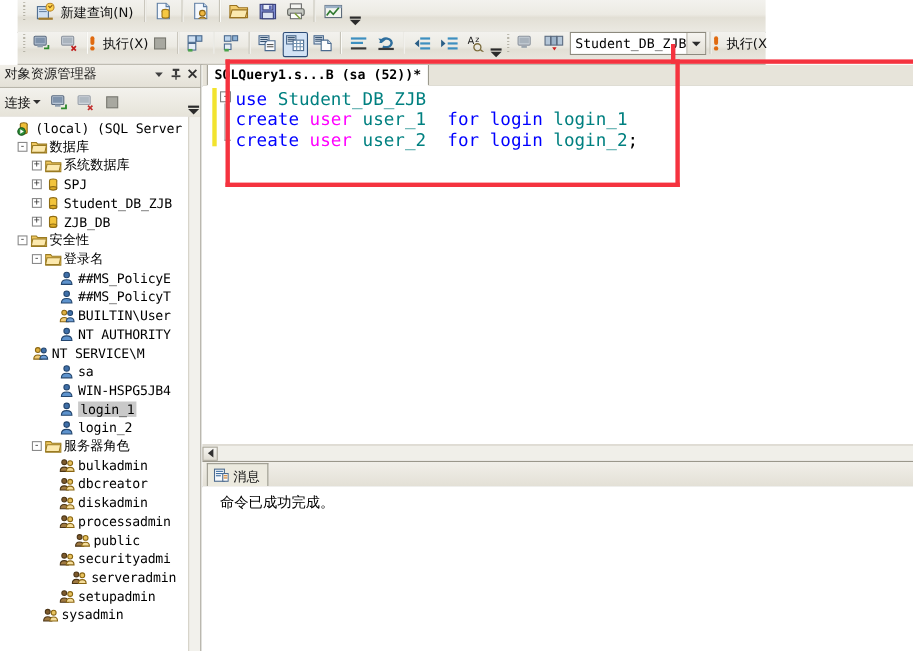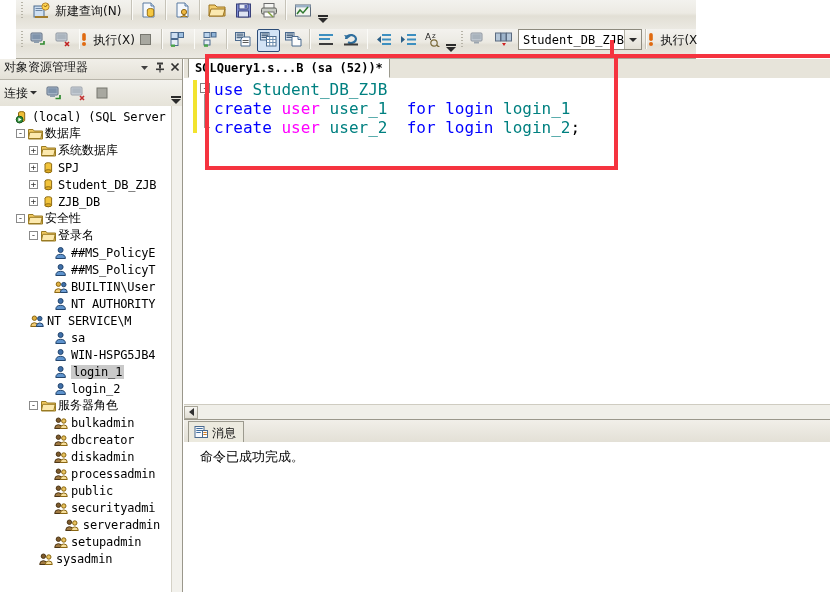--- a/index.html
+++ b/index.html
@@ -779,7 +779,7 @@
           </span>
           <span class="txt">processadmin</span>
         </div>
-        <div class="node" style="padding-left: 41px;">
+        <div class="node" style="padding-left: 55px;">
           <span class="exp"></span>
           <span class="ico">
             <svg width="15" height="14" viewBox="0 0 15 14">

